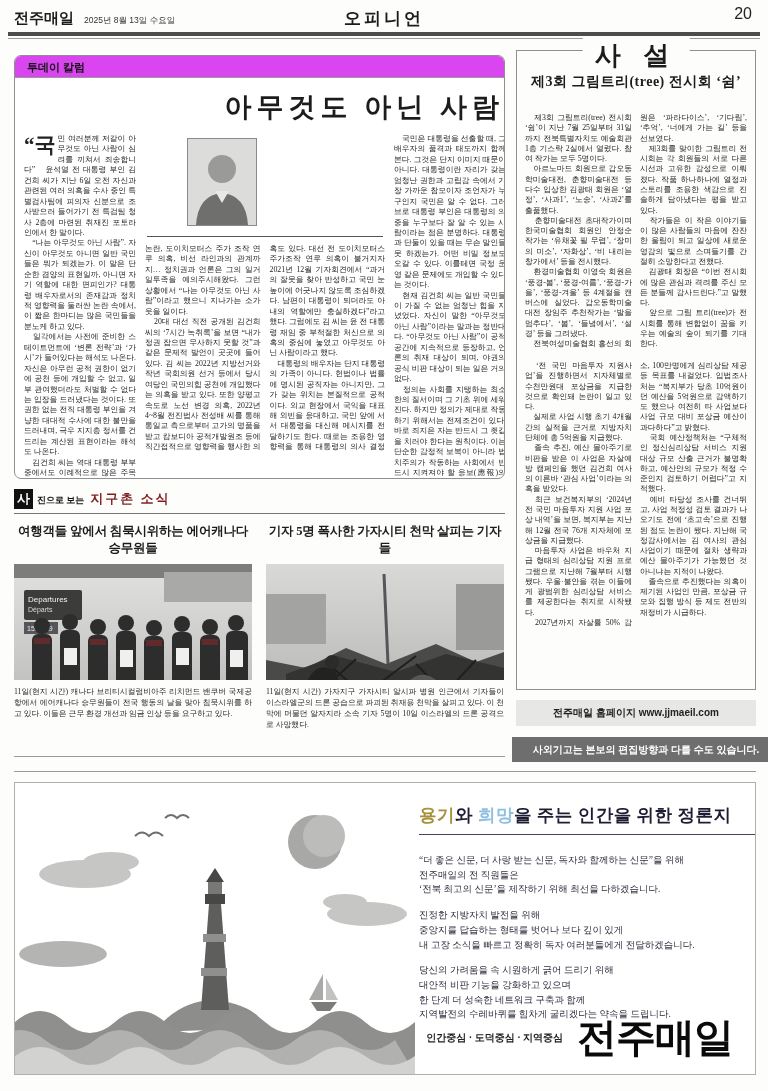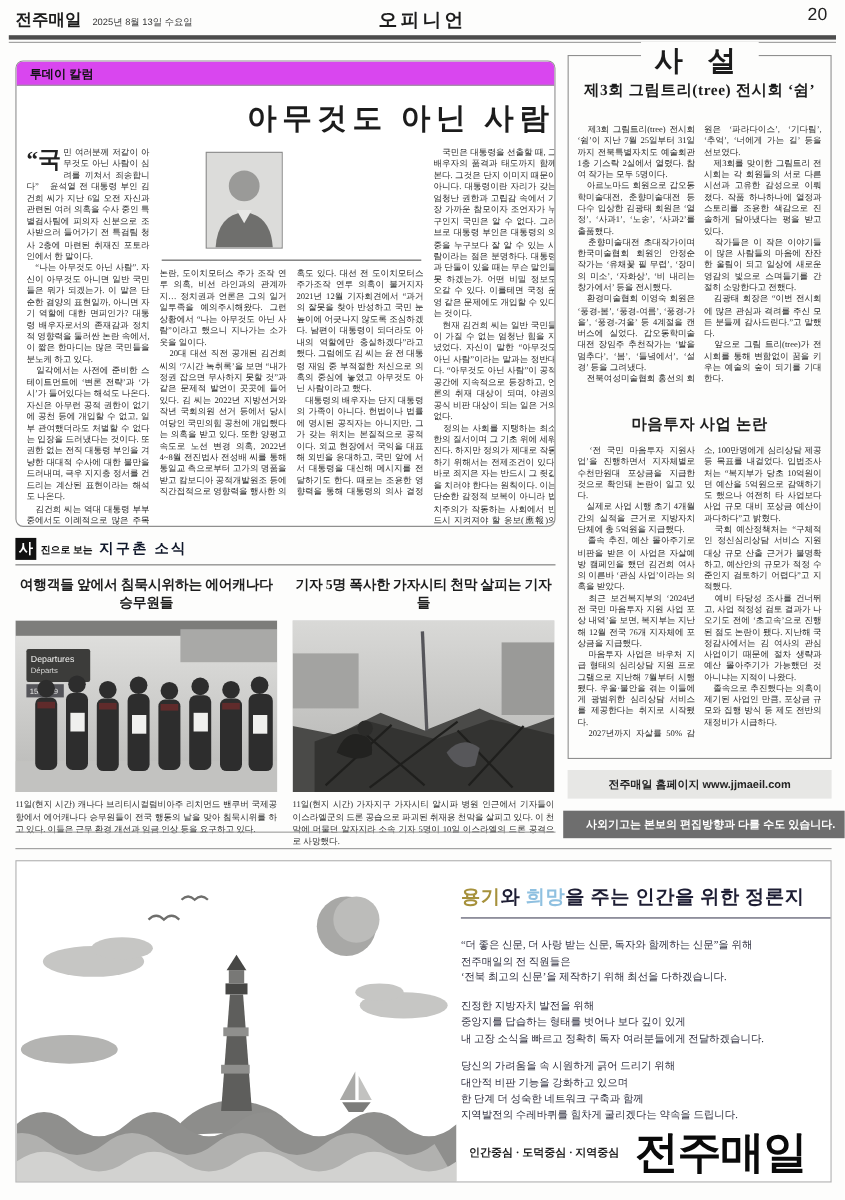--- a/index.html
+++ b/index.html
@@ -129,7 +129,6 @@
 　작가들은 이 작은 이야기들이 많은 사람들의 마음에 잔잔한 울림이 되고 일상에 새로운 영감의 빛으로 스며들기를 간절히 소망한다고 전했다.
 　김광태 회장은 “이번 전시회에 많은 관심과 격려를 주신 모든 분들께 감사드린다.”고 말했다.
 　앞으로 그림 트리(tree)가 전시회를 통해 변함없이 꿈을 키우는 예술의 숲이 되기를 기대한다.</div>
-    <div class="ed-title ed-title-2">마음투자 사업 논란</div>
     <div class="ed-body ed-body-2">　‘전 국민 마음투자 지원사업’을 진행하면서 지자체별로 수천만원대 포상금을 지급한 것으로 확인돼 논란이 일고 있다.
 　실제로 사업 시행 초기 4개월간의 실적을 근거로 지방자치단체에 총 5억원을 지급했다.
 　졸속 추진, 예산 몰아주기로 비판을 받은 이 사업은 자살예방 캠페인을 했던 김건희 여사의 이른바 ‘관심 사업’이라는 의혹을 받았다.

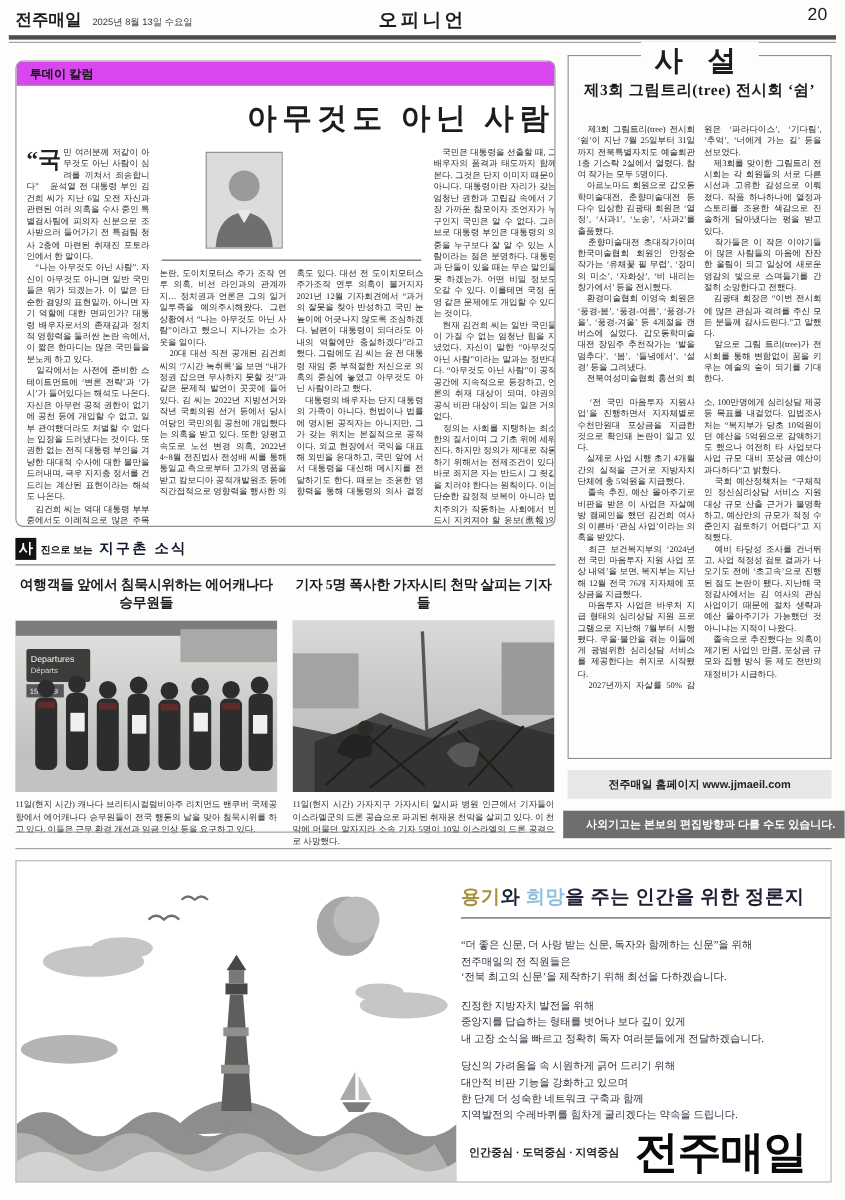--- a/index.html
+++ b/index.html
@@ -50,7 +50,7 @@
   .pn-header { border-bottom:1.5px solid #777; padding-bottom:4px; display:flex; align-items:baseline; gap:4px; }
   .pn-initial { background:#111; color:#fff; font-weight:bold; font-size:13px; padding:1px 3px; }
   .pn-mid { font-size:9px; font-weight:bold; color:#111; }
-  .pn-title-txt { font-size:13px; font-weight:bold; color:#0f172a; letter-spacing:2px; margin-left:2px; }
+  .pn-title-txt { font-size:13px; font-weight:bold; color:#7f1d1d; letter-spacing:2px; margin-left:2px; }
   .pn-grid { display:flex; gap:14px; margin-top:9px; }
   .pn-item { width:238px; }
   .pn-item-title { text-align:center; font-weight:bold; font-size:12.5px; margin-bottom:7px; letter-spacing:-0.2px; }

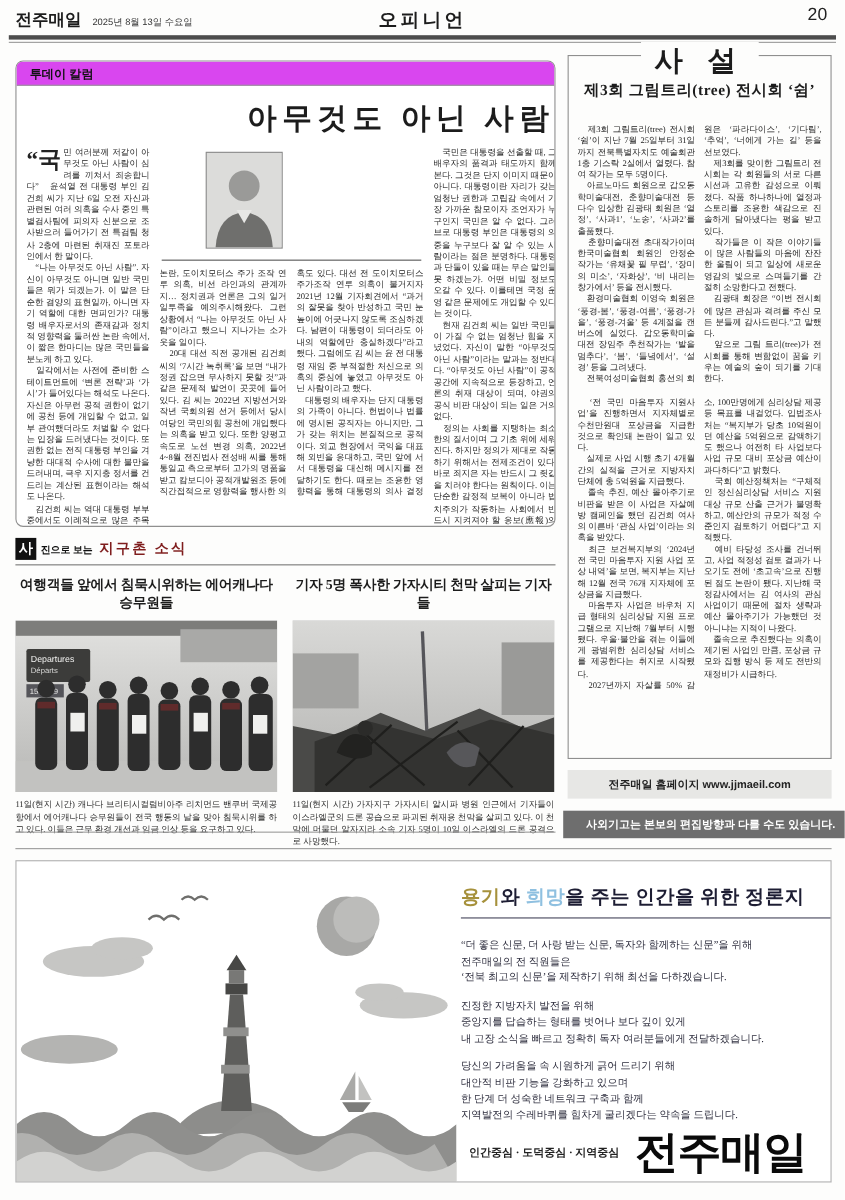--- a/index.html
+++ b/index.html
@@ -54,7 +54,7 @@
   .pn-grid { display:flex; gap:14px; margin-top:9px; }
   .pn-item { width:238px; }
   .pn-item-title { text-align:center; font-weight:bold; font-size:12.5px; margin-bottom:7px; letter-spacing:-0.2px; }
-  .pn-photo { width:238px; height:156px; background:#cfcfcf; overflow:hidden; }
+  .pn-photo { width:238px; height:116px; background:#cfcfcf; overflow:hidden; }
   .pn-caption { font-size:7.8px; line-height:1.42; text-align:justify; margin-top:6px; color:#1f1f1f; }
 
   .rule-a { position:absolute; left:14px; top:756px; width:491px; height:1px; background:#9a9a9a; }

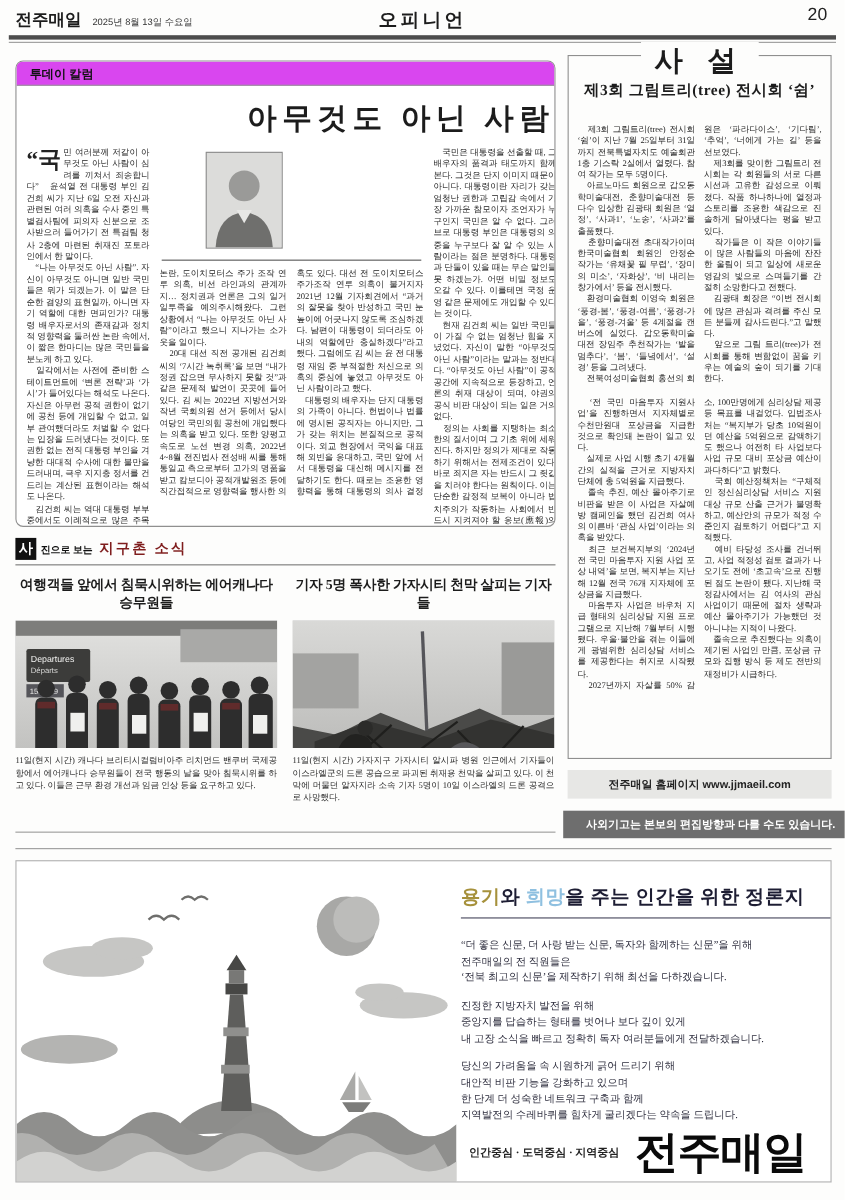--- a/index.html
+++ b/index.html
@@ -69,7 +69,7 @@
   .hl-hope { color:#8fc0e0; }
   .ad-headline-rule { border-bottom:1.5px solid #44445a; margin:7px 0 18px 0; width:338px; }
   .ad-para { font-size:9.5px; line-height:1.55; color:#2e2e3e; white-space:pre-line; margin-bottom:11px; }
-  .ad-footer { position:absolute; right:22px; bottom:6px; display:flex; align-items:center; gap:14px; }
+  .ad-footer { position:absolute; right:22px; bottom:16px; display:flex; align-items:center; gap:14px; }
   .ad-slogan { font-size:10px; font-weight:bold; color:#222; }
   .ad-logo { font-size:40px; font-weight:900; color:#0a0a0a; letter-spacing:-1px; line-height:1; }
 </style>

